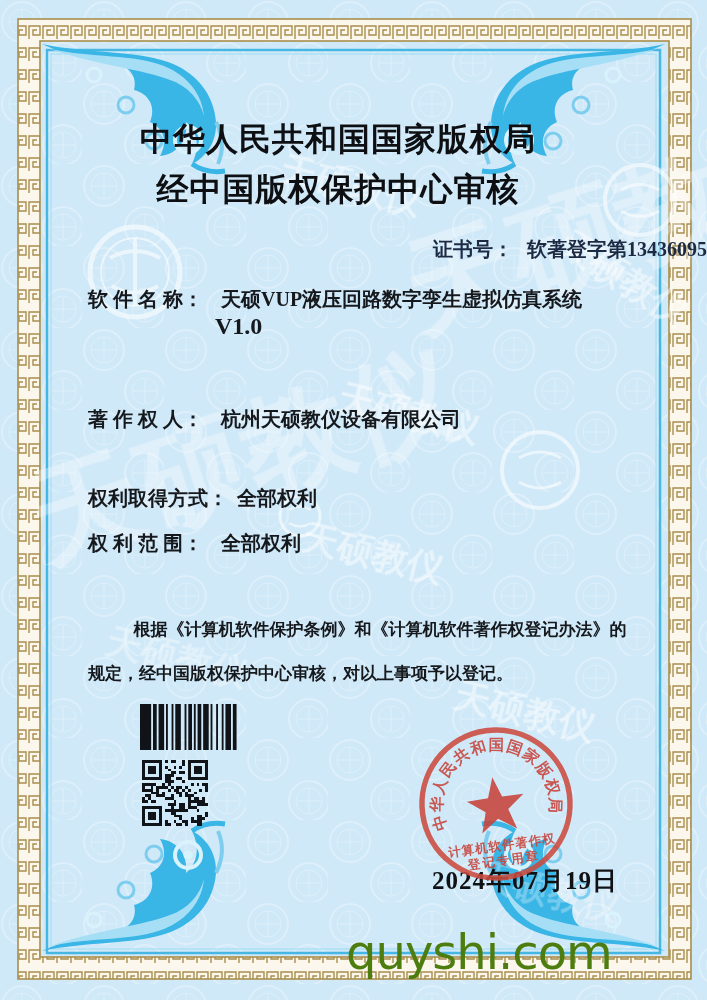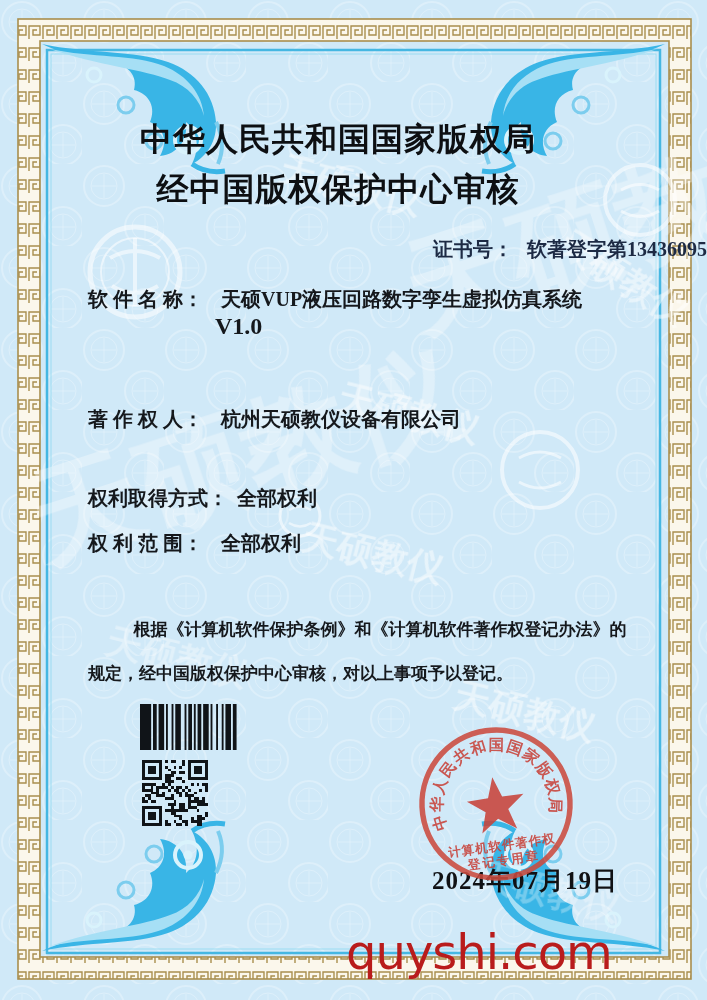--- a/index.html
+++ b/index.html
@@ -19,7 +19,7 @@
   .ind{text-indent:32px;text-align:center;}
   .date{left:432px;top:864px;font-size:25px;font-weight:bold;letter-spacing:1px;color:#101114;}
   .sitewm{position:absolute;left:346px;top:924px;z-index:6;font-family:"DejaVu Sans","Liberation Sans",sans-serif;
-          font-size:48px;letter-spacing:-1px;color:#b91c1c;font-weight:500;white-space:nowrap;}
+          font-size:48px;letter-spacing:-1px;color:#4d7c0f;font-weight:500;white-space:nowrap;}
   .sealbox{position:absolute;left:414px;top:722px;z-index:3;transform:rotate(-8deg);}
   .codebox{position:absolute;z-index:2;}
   #qr{image-rendering:pixelated;}

